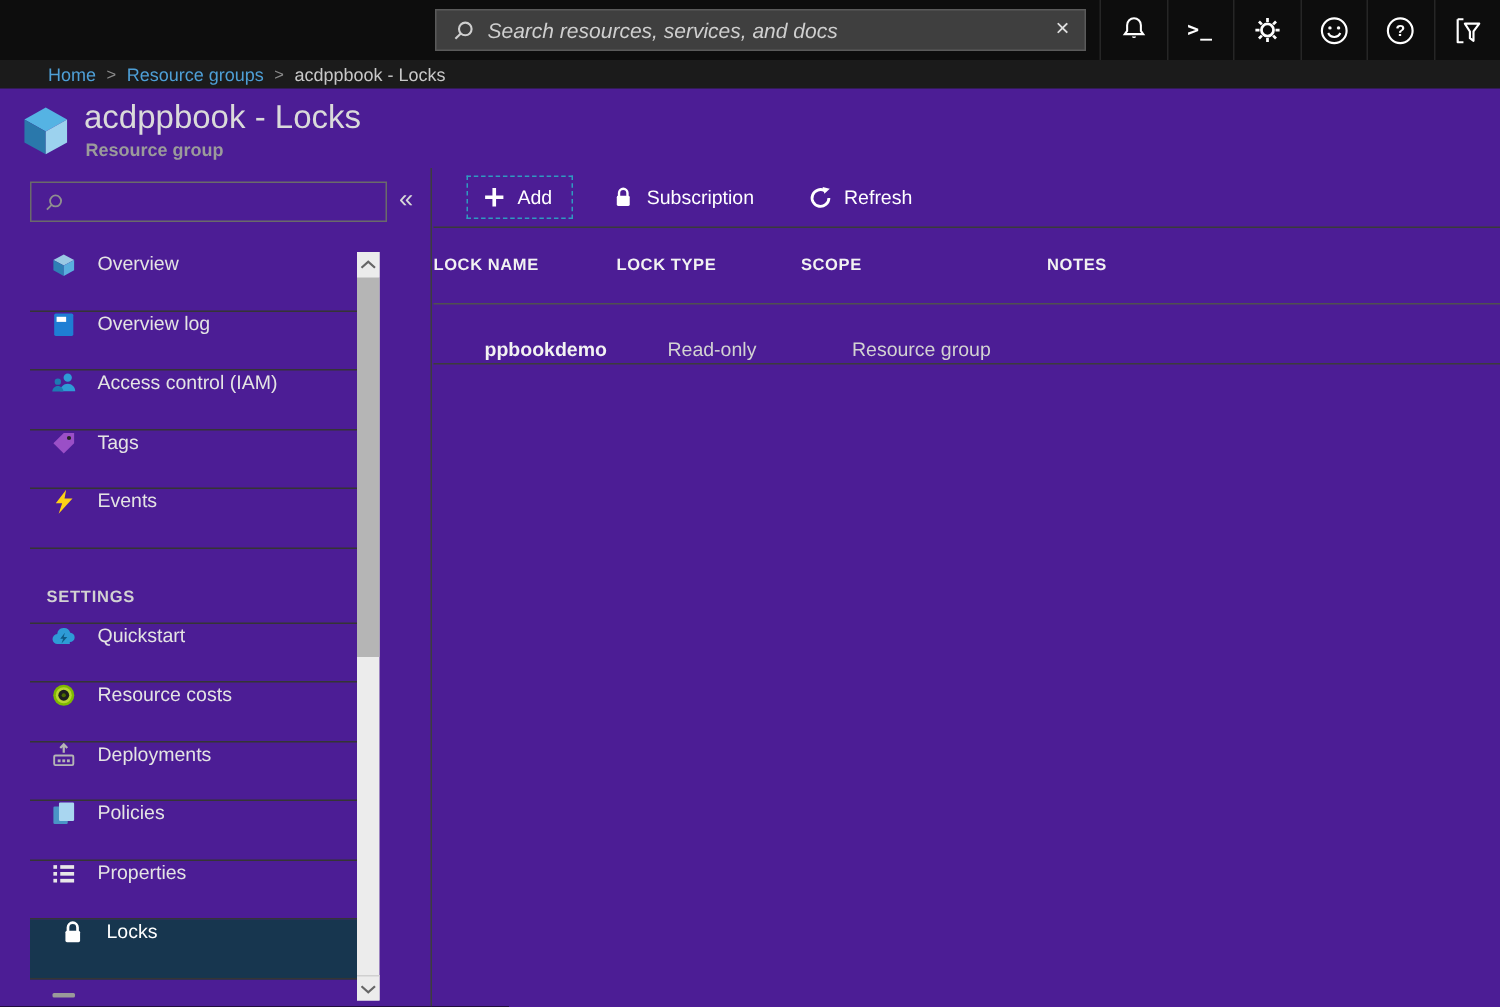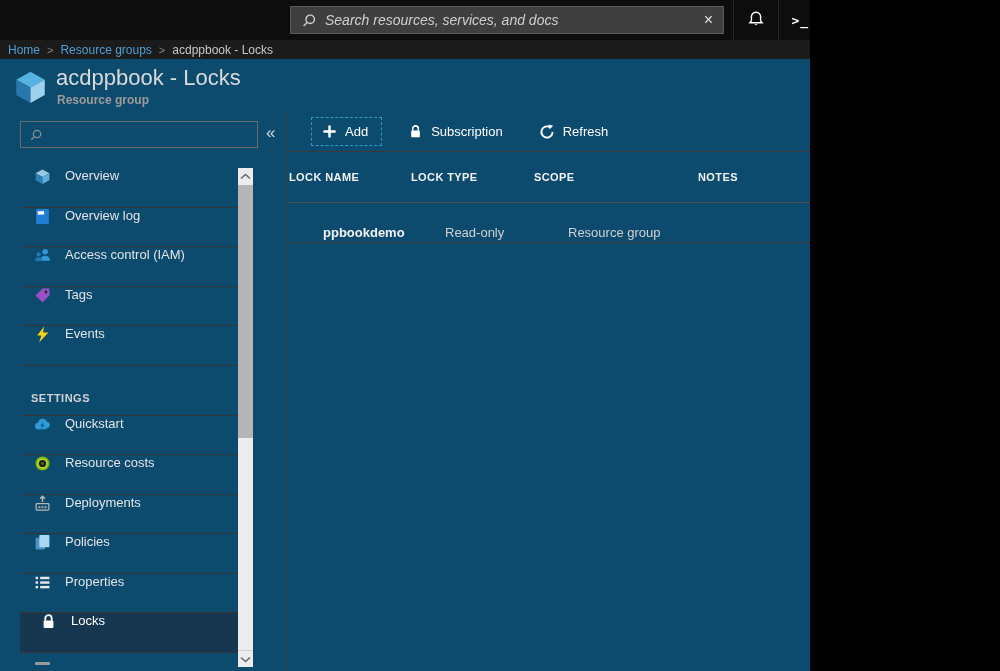--- a/index.html
+++ b/index.html
@@ -5,8 +5,8 @@
   * { margin:0; padding:0; box-sizing:border-box; }
   html,body { background:#000; }
   #app {
-    position:relative; width:810px; height:671px; overflow:hidden;
-    background:#0c4a6e; font-family:"Liberation Sans", sans-serif;
+    position:relative; width:1000px; height:671px; overflow:hidden;
+    background:#4c1d95; font-family:"Liberation Sans", sans-serif;
     -webkit-font-smoothing:antialiased;
   }
 

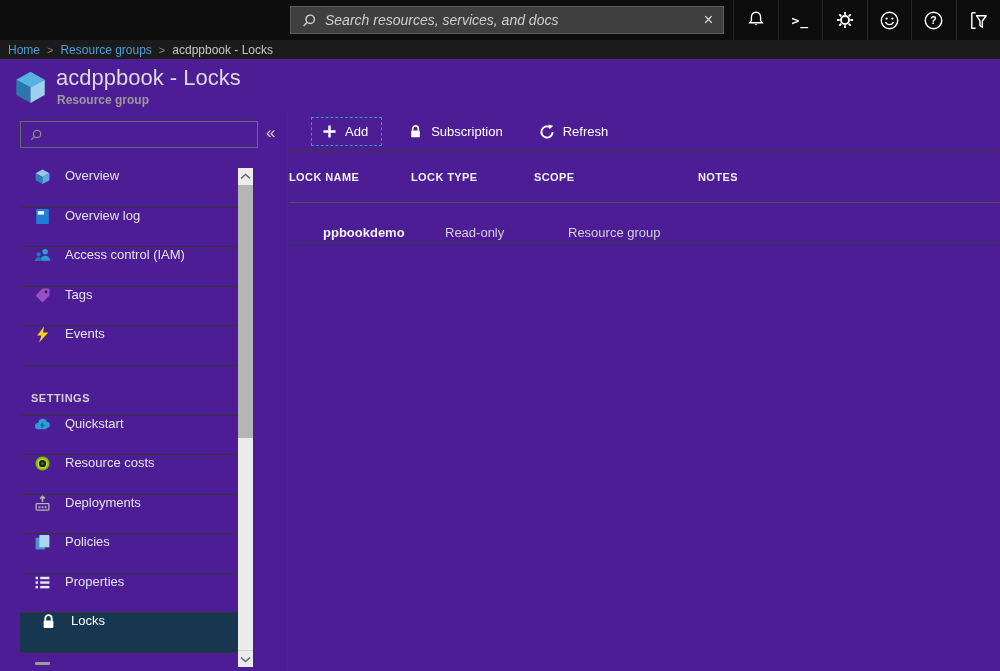--- a/index.html
+++ b/index.html
@@ -32,7 +32,7 @@
   
   .breadcrumb {
     position:absolute; left:0; top:40px; width:1000px; height:19px; background:#1b1b1b;
-    display:flex; align-items:center; padding-left:8px; font-size:12px; gap:7px;
+    display:flex; align-items:center; padding-left:32px; font-size:12px; gap:7px;
   }
   .bc-link { color:#4e9fd6; cursor:pointer; }
   .bc-sep { color:#8a8a8a; font-size:11px; }

